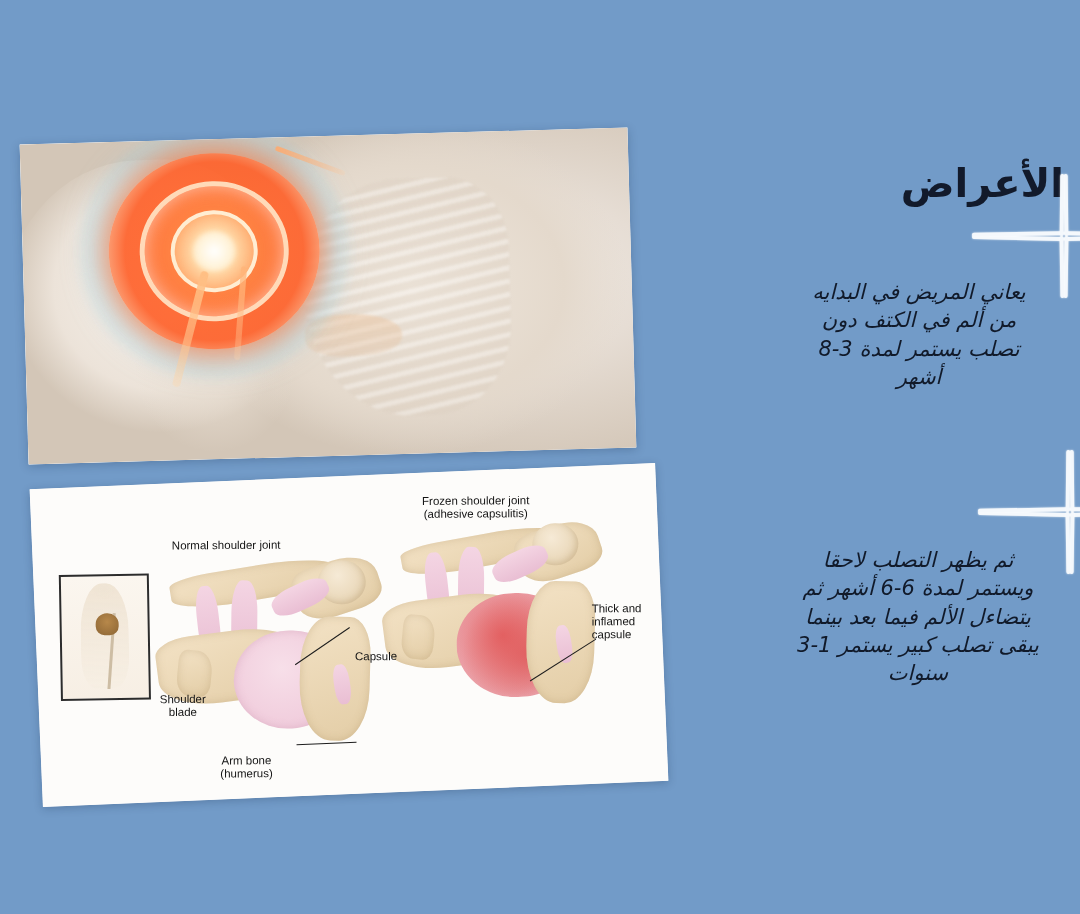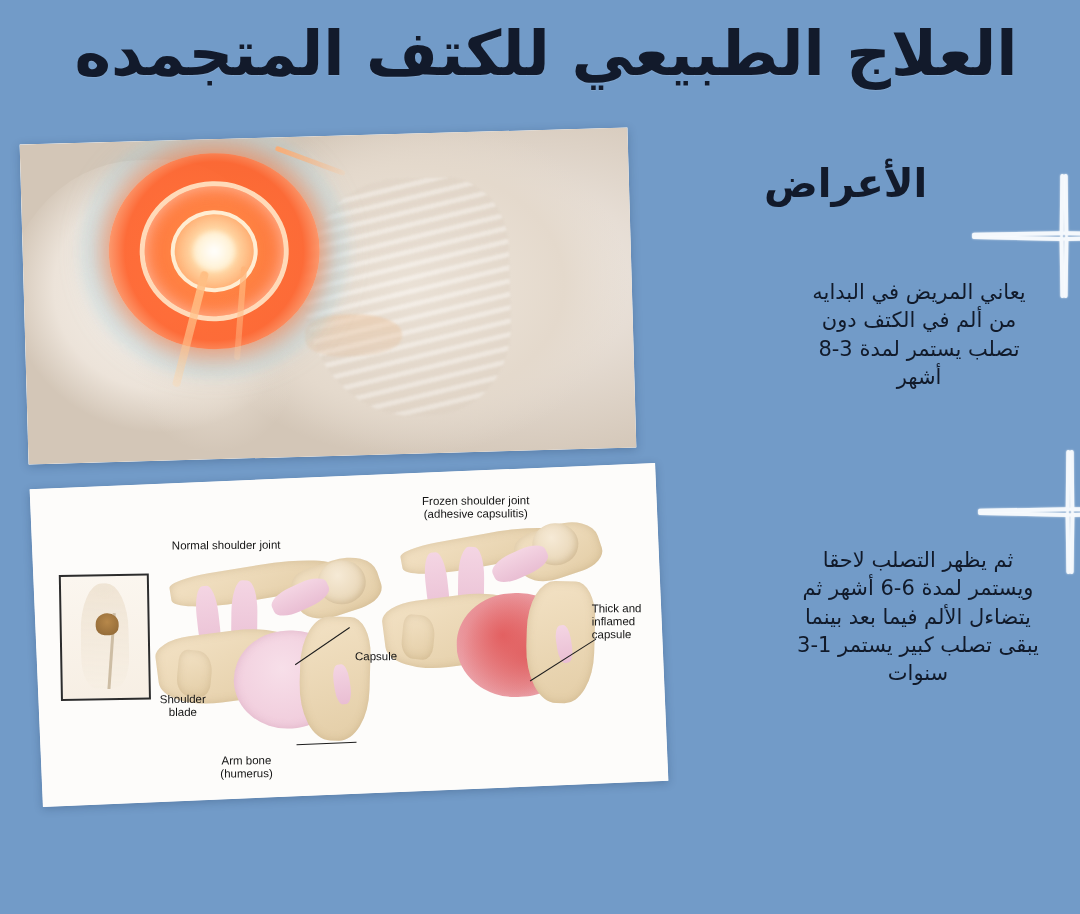--- a/index.html
+++ b/index.html
@@ -302,7 +302,6 @@
 
 <div id="stage">
 
-  <div class="title">العلاج الطبيعي للكتف المتجمده</div>
 
   <div class="photo-wrap">
     <div class="photo-inner">

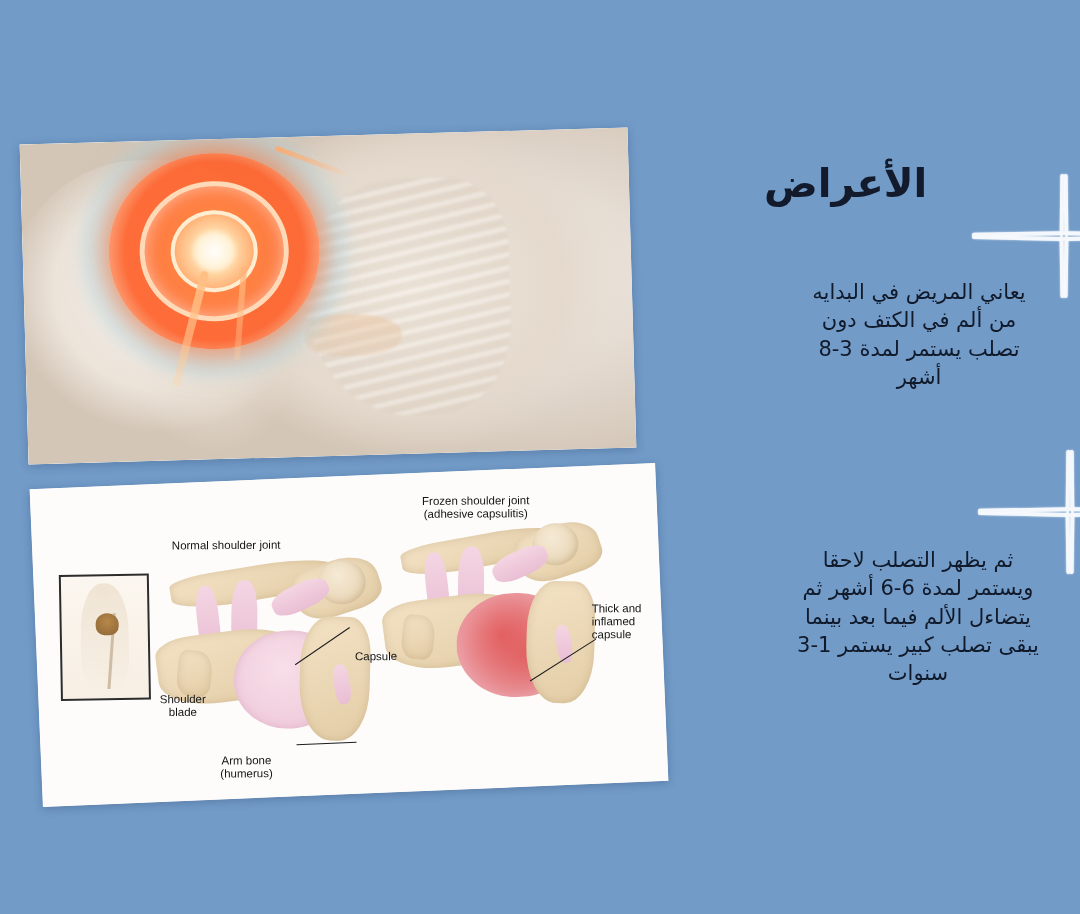--- a/index.html
+++ b/index.html
@@ -256,7 +256,7 @@
     right: 16px;
     top: 160px;
     width: 300px;
-    text-align: left;
+    text-align: right;
     font-size: 40px;
     font-weight: bold;
     color: #121a2b;

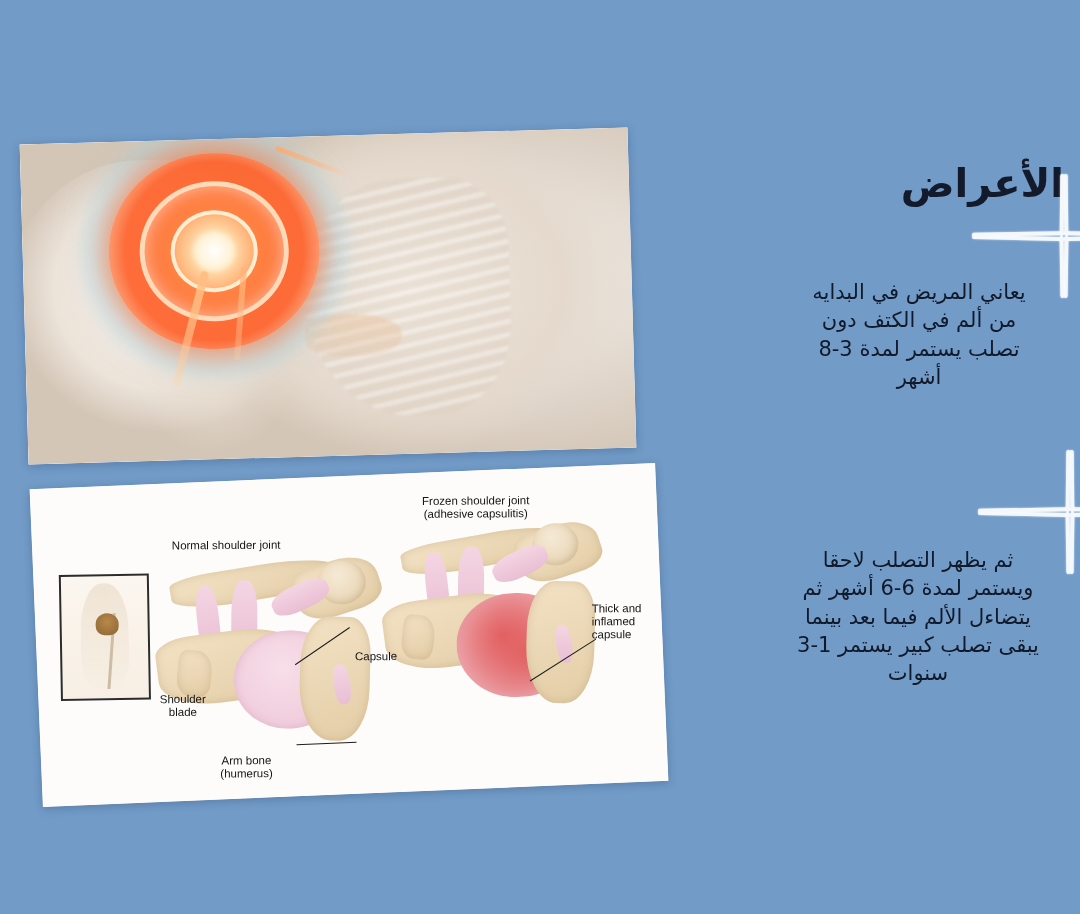--- a/index.html
+++ b/index.html
@@ -274,6 +274,7 @@
     text-align: center;
     font-weight: 500;
     white-space: pre-line;
+    font-style: italic;
   }
   
   .brk {

